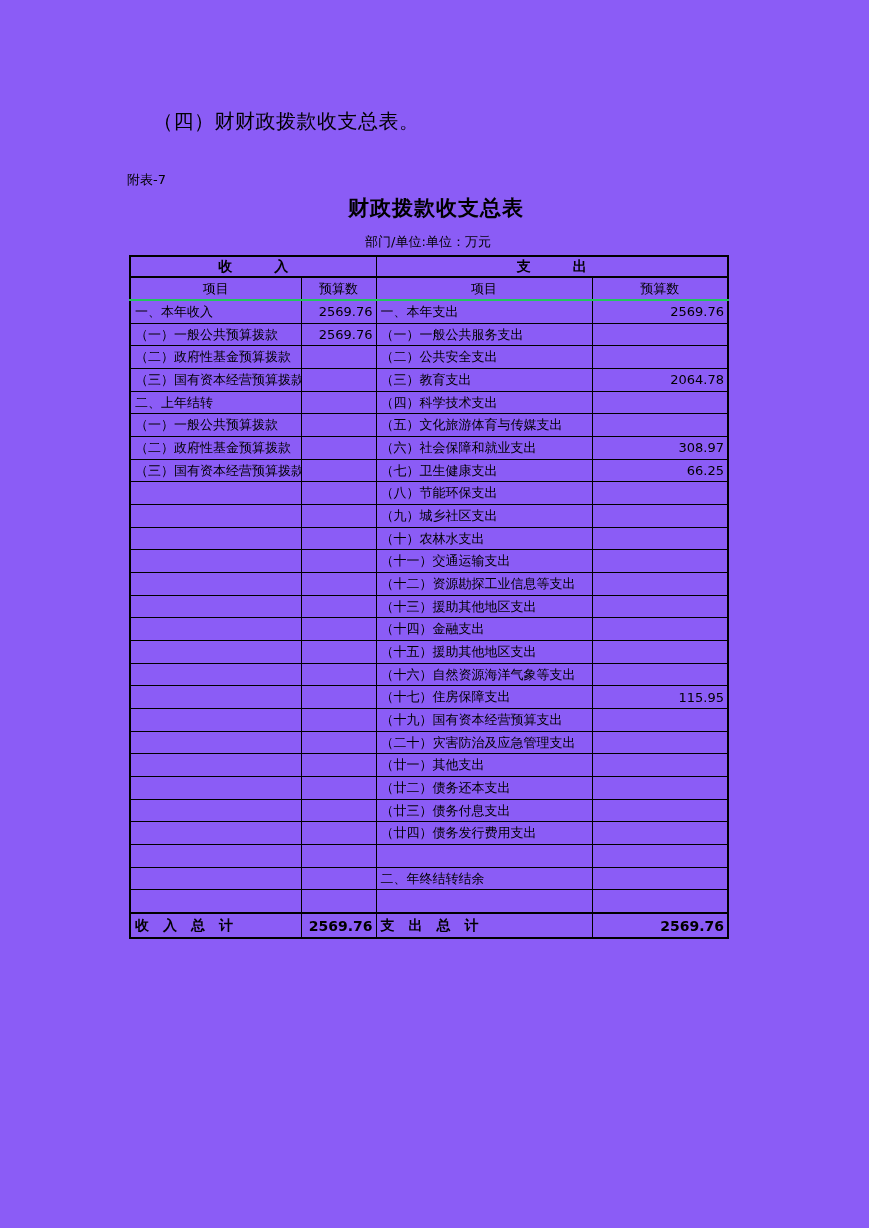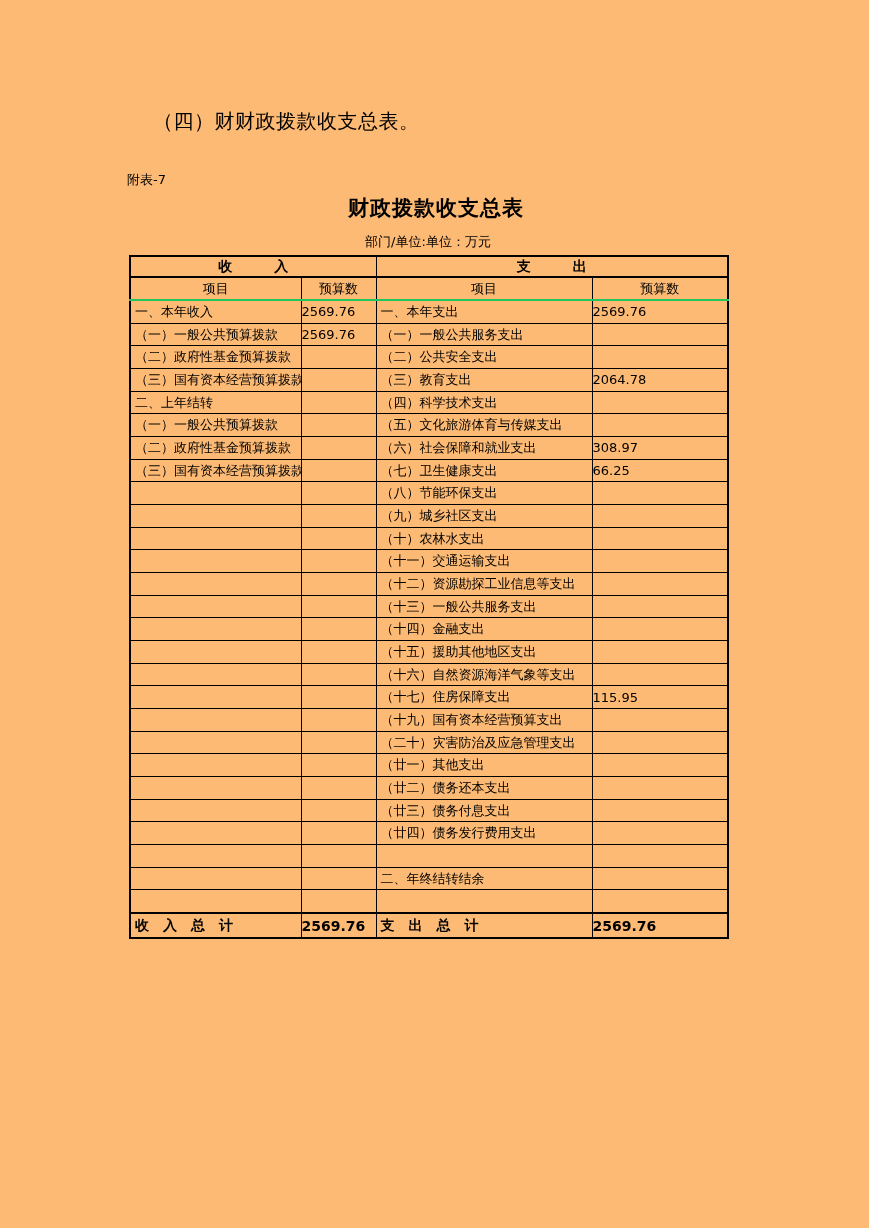--- a/index.html
+++ b/index.html
@@ -7,7 +7,7 @@
     position: relative;
     width: 869px;
     height: 1228px;
-    background: #fdba74;
+    background: #8b5cf6;
     color: #000000;
     font-family: "DejaVu Sans", "Liberation Sans", sans-serif;
     overflow: hidden;

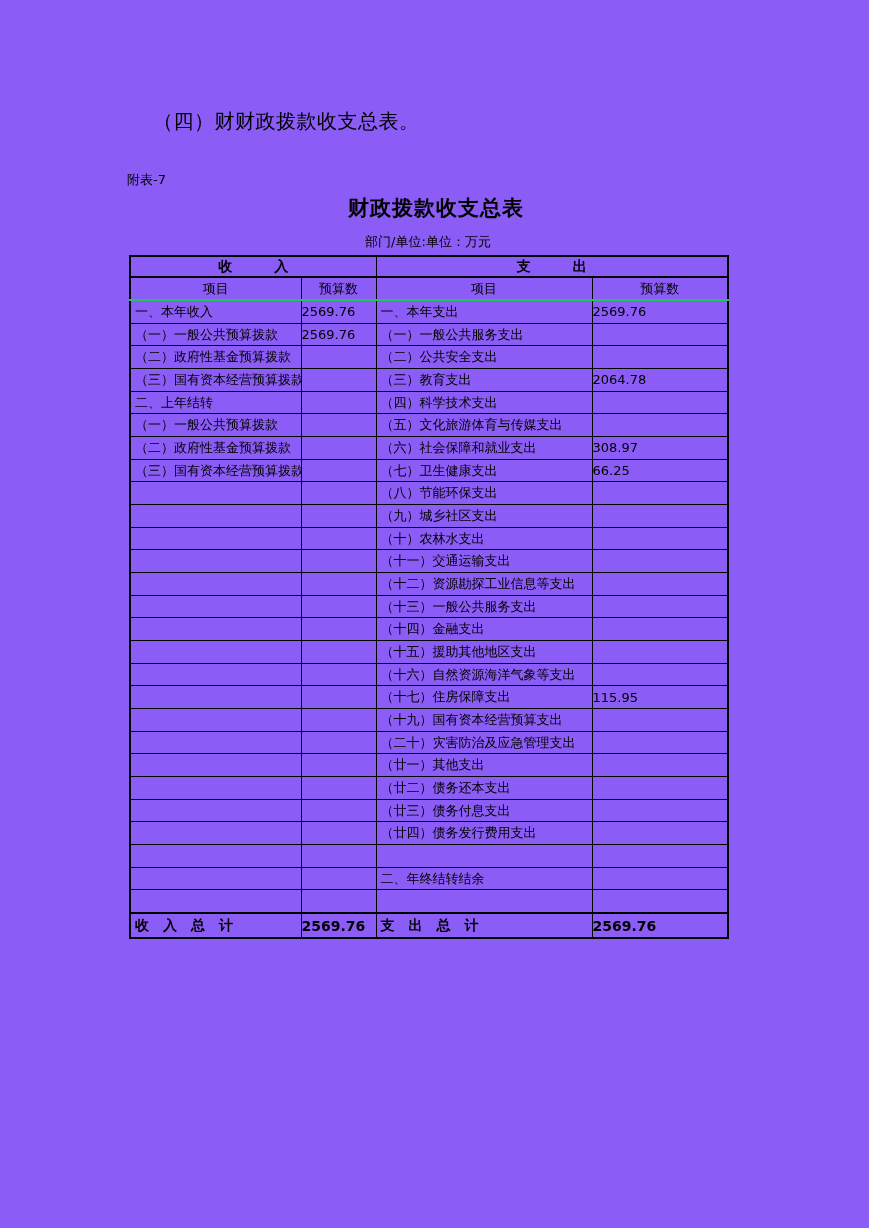--- a/index.html
+++ b/index.html
@@ -81,7 +81,7 @@
   }
   .budget-table tbody td { height: 21.68px; }
   .budget-table td.item { text-align: left;  padding-left: 4px; }
-  .budget-table td.num  { padding-right: 3px; }
+  .budget-table td.num  { text-align: right; padding-right: 3px; }
   .budget-table tfoot td {
     height: 23px;
     font-weight: bold;

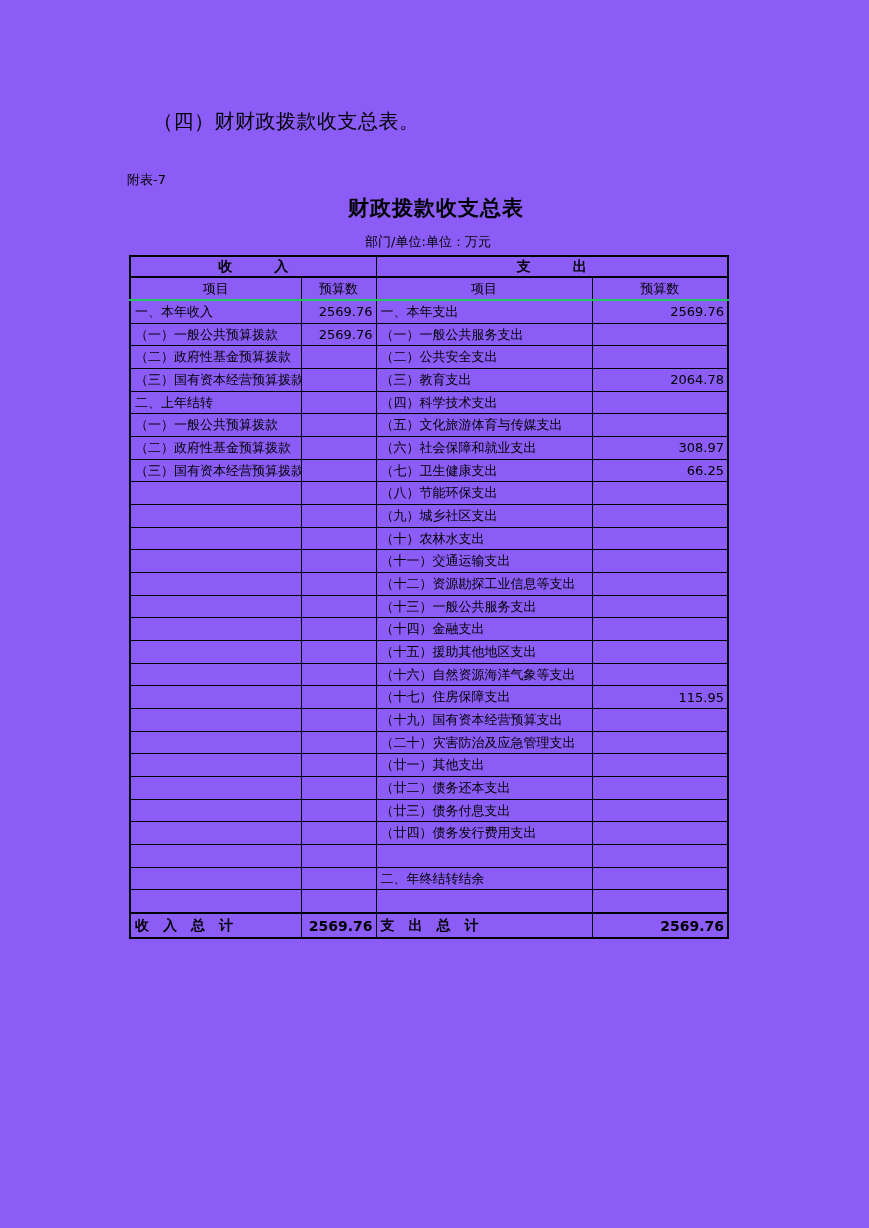--- a/index.html
+++ b/index.html
@@ -206,7 +206,7 @@
         <tr>
           <td class="item"></td>
           <td class="num"></td>
-          <td class="item">（十三）一般公共服务支出</td>
+          <td class="item">（十三）援助其他地区支出</td>
           <td class="num"></td>
         </tr>
         <tr>

